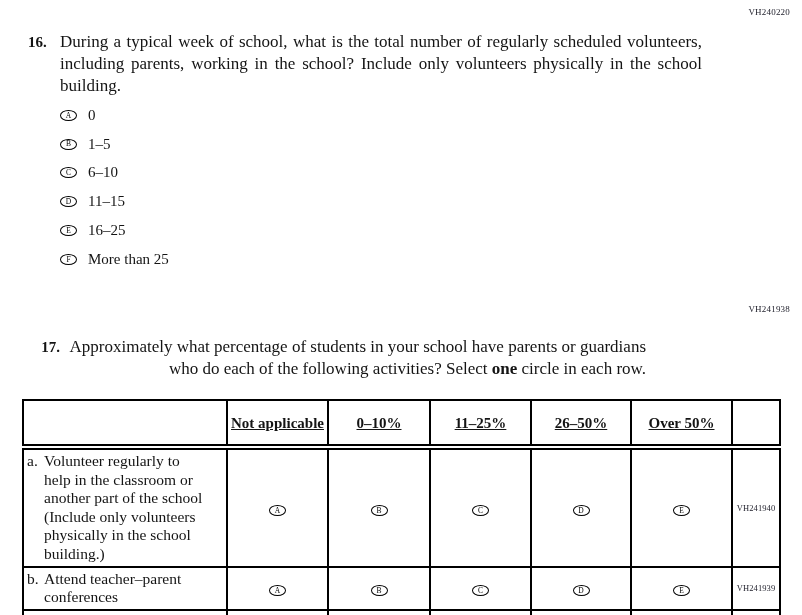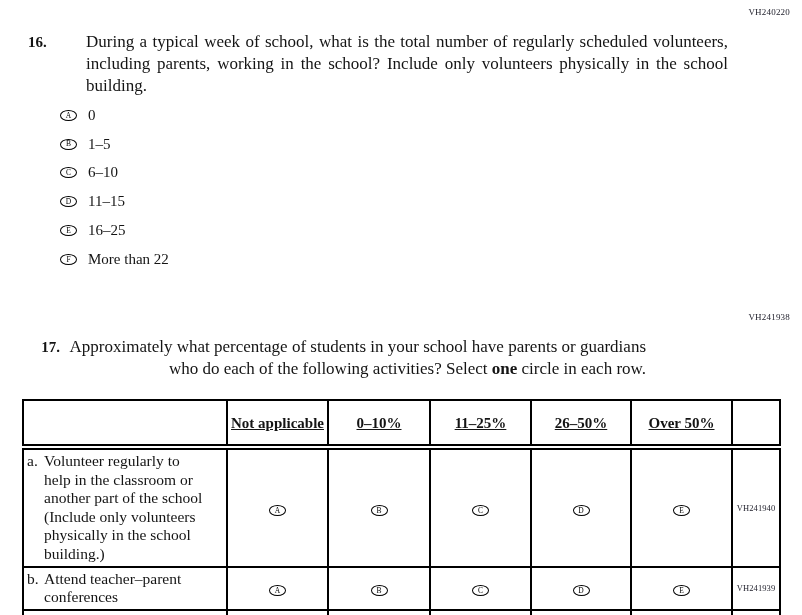--- a/index.html
+++ b/index.html
@@ -28,7 +28,7 @@
     display:flex;
     align-items:flex-start;
   }
-  #q16 { top:31px;  left:28px; width:700px;justify-content:space-between; }
+  #q16 { top:31px;  left:28px; width:700px; }
   #q17 { top:336px; left:28px; width:700px;text-align:right; }
   .q-num {
     font-weight:bold;

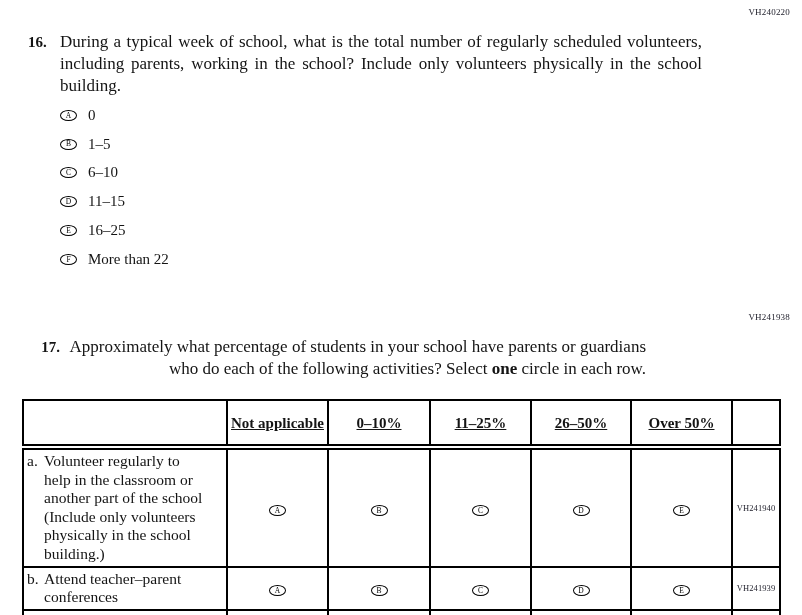--- a/index.html
+++ b/index.html
@@ -162,7 +162,7 @@
     </div>
     <div class="opt">
       <span class="bubble">F</span>
-      <span class="opt-label">More than 22</span>
+      <span class="opt-label">More than 25</span>
     </div>
   </div>
 

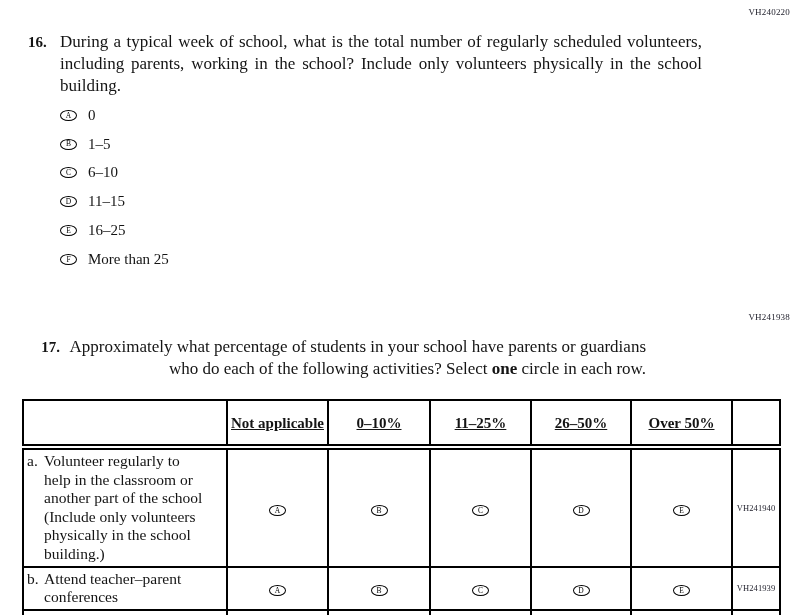--- a/index.html
+++ b/index.html
@@ -21,7 +21,7 @@
     font-family:"Liberation Serif","DejaVu Serif",serif;
   }
   #code-q16 { top:7px; }
-  #code-q17 { top:312px; }
+  #code-q17 { top:304px; }
 
   .question {
     position:absolute;

